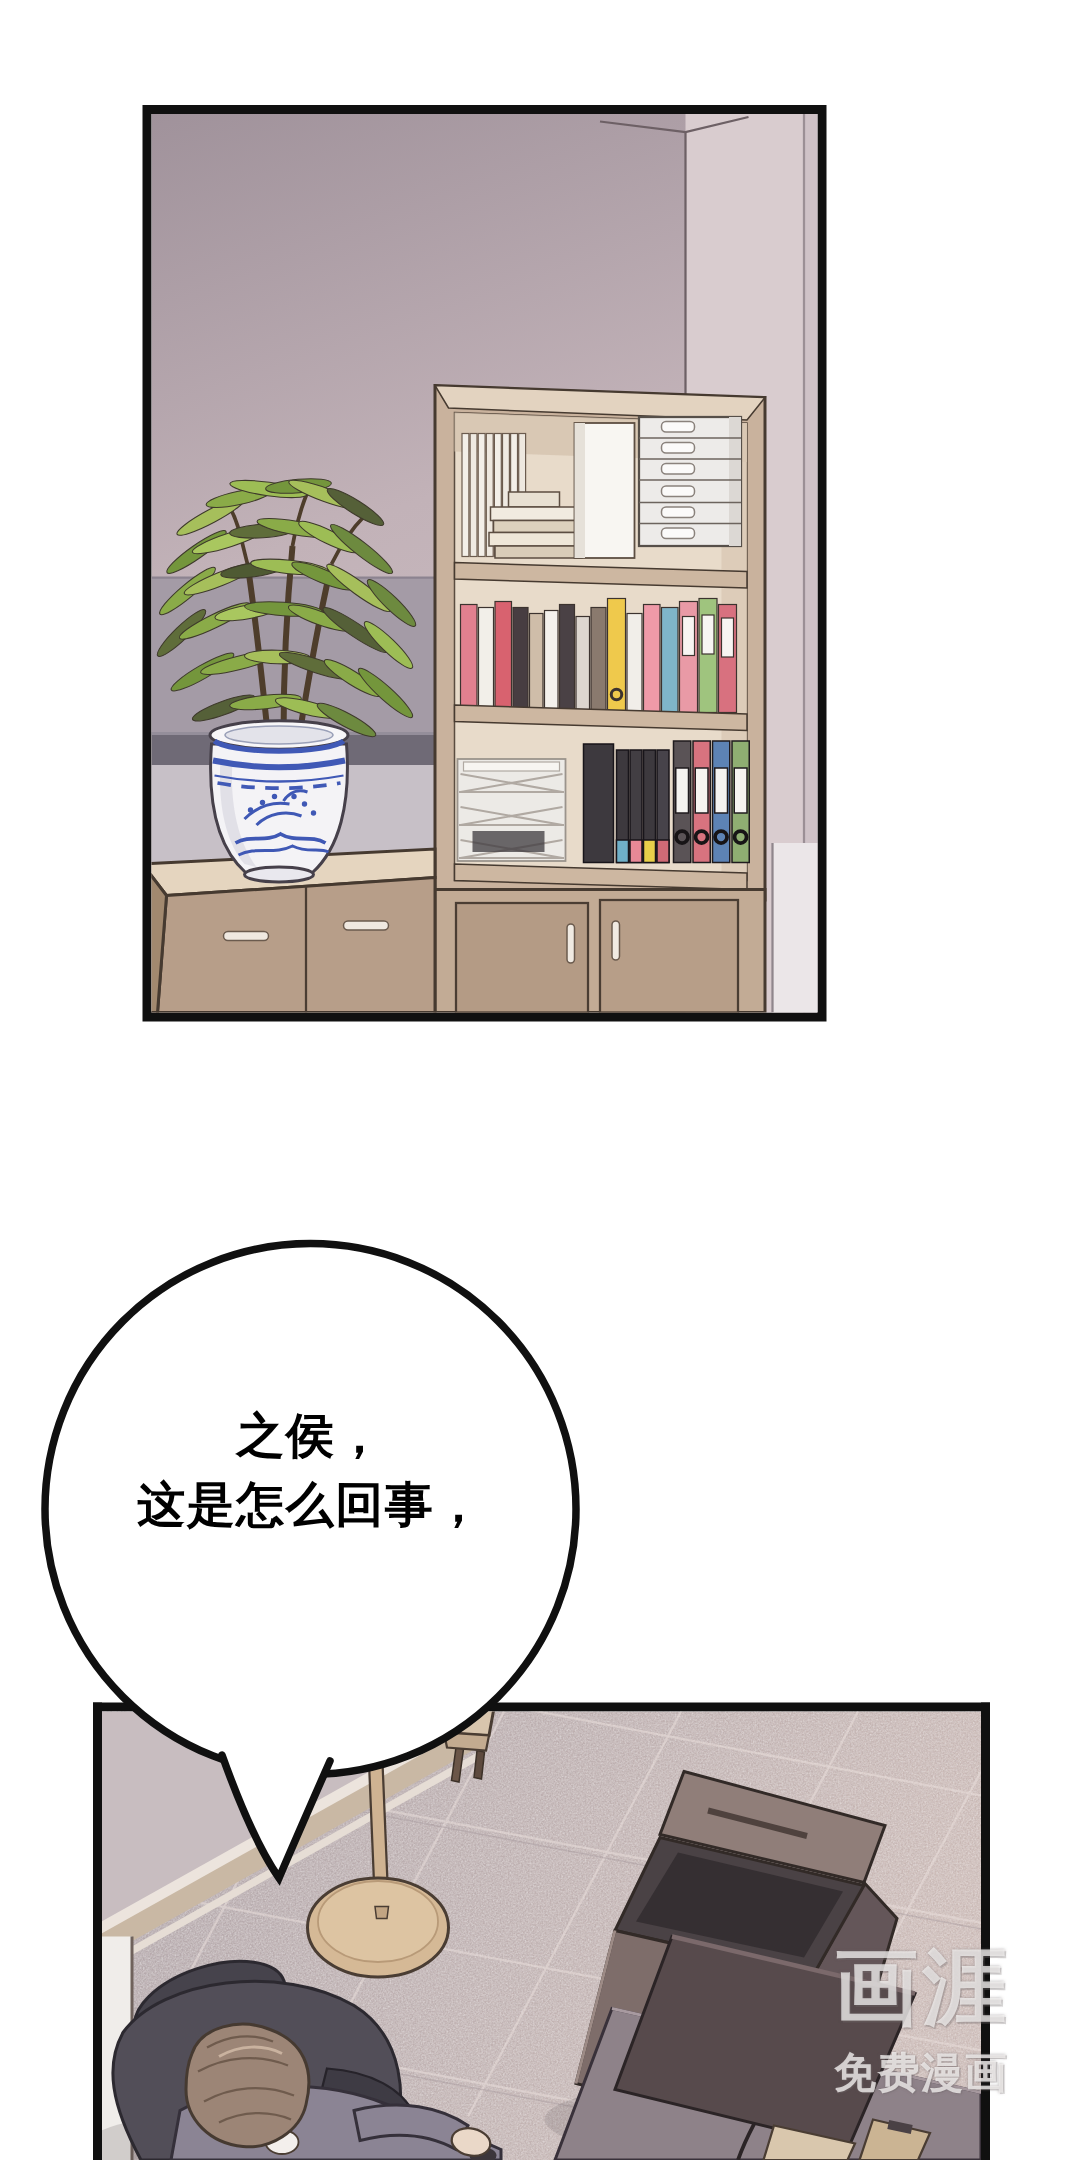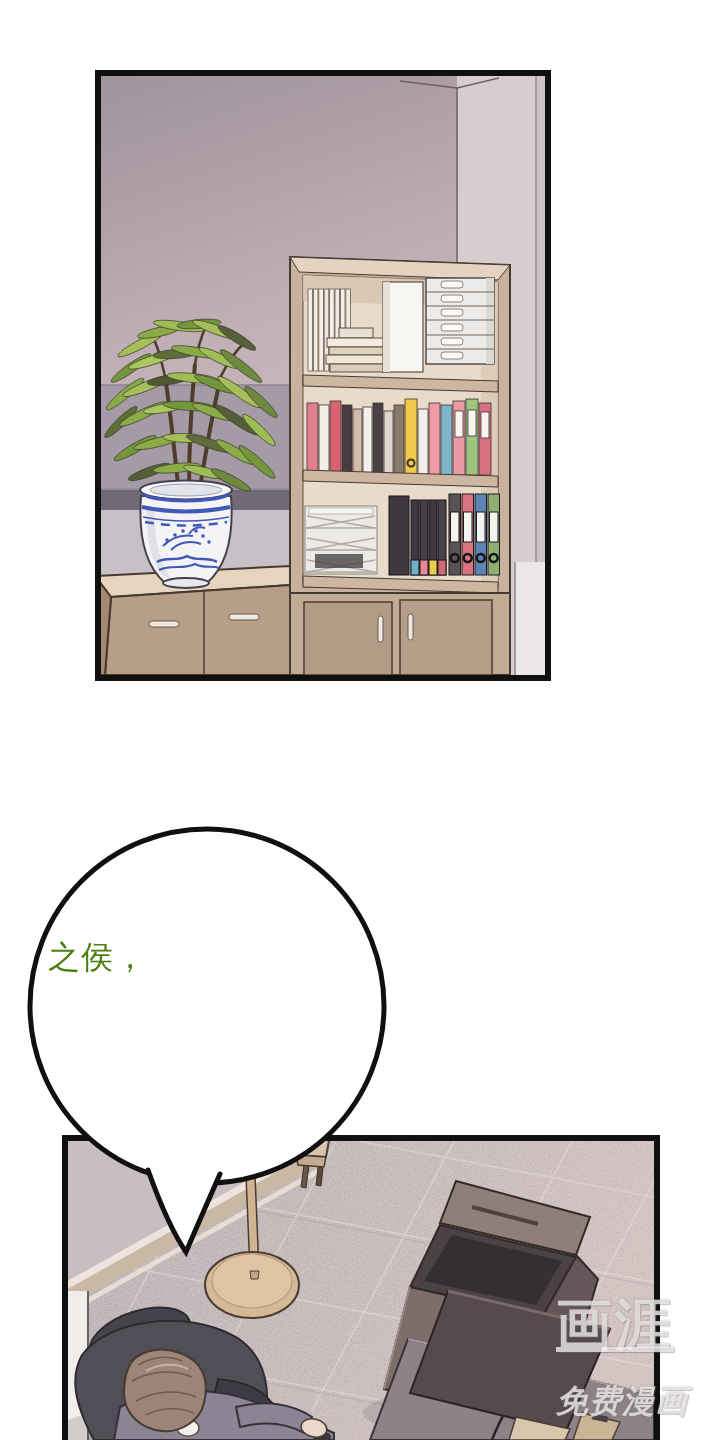--- a/index.html
+++ b/index.html
@@ -16,7 +16,7 @@
   .bubble-wrap svg{position:absolute;left:0;top:0;width:100%;height:100%;}
   .bubble-text{
     position:absolute;left:40px;top:118px;width:318px;
-    text-align:left;font-weight:400;color:#4d7c0f;
+    text-align:center;font-weight:700;color:#000000;
     font-size:32px;line-height:46px;letter-spacing:1px;
   }
   .watermark{position:absolute;left:556px;top:1296px;z-index:40;pointer-events:none;text-align:left;}

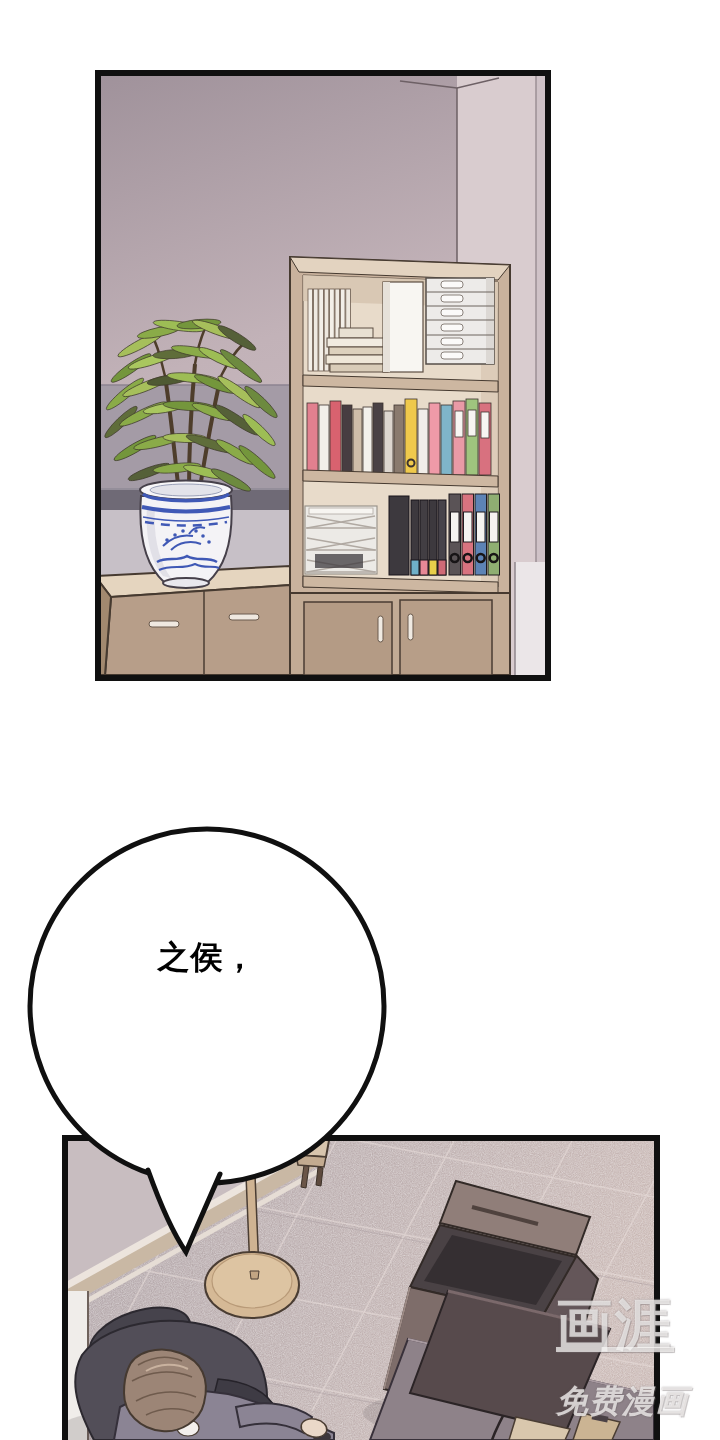--- a/index.html
+++ b/index.html
@@ -384,6 +384,7 @@
   </svg>
   <div class="bubble-text">
     <div>之侯，</div>
+    <div>这是怎么回事，</div>
   </div>
 </div>
 

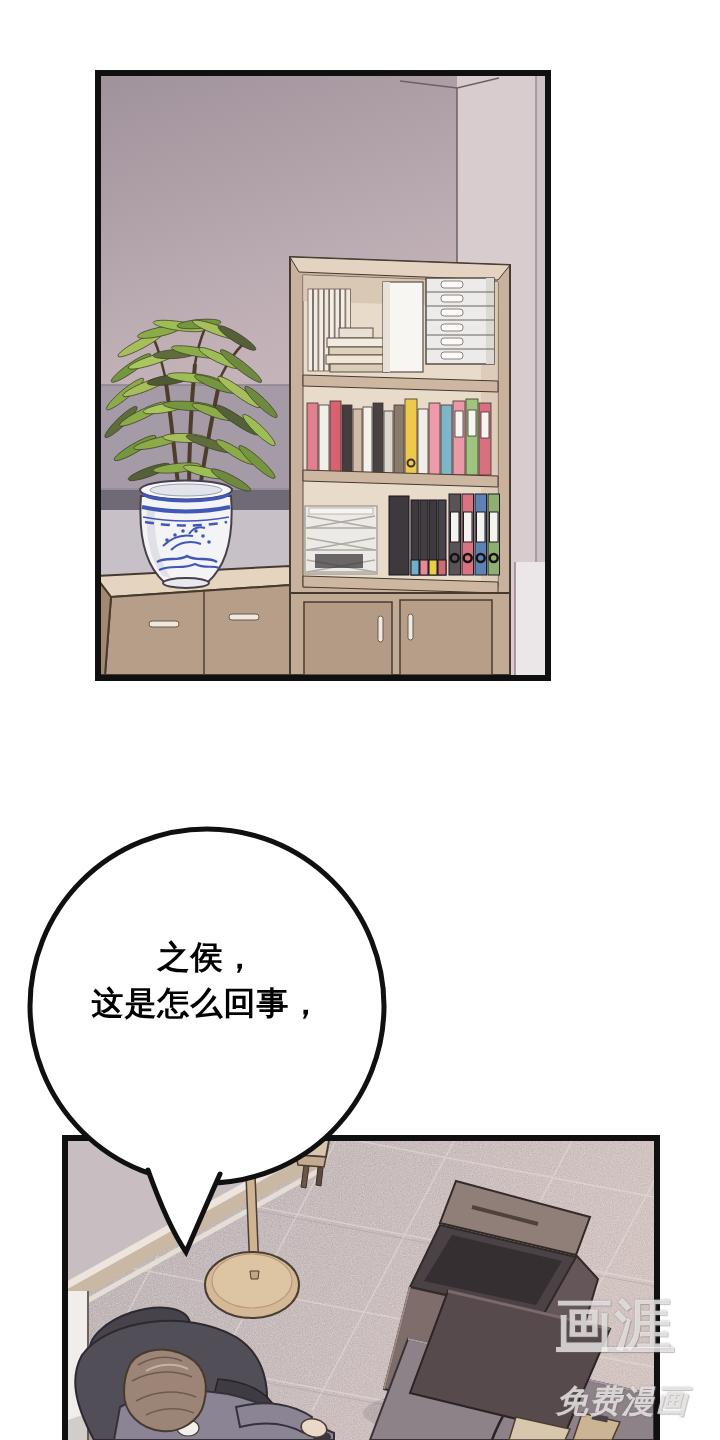--- a/index.html
+++ b/index.html
@@ -24,7 +24,6 @@
     font-size:56px;font-weight:900;letter-spacing:3px;line-height:1.05;
     color:rgba(248,246,245,0.72);
     text-shadow:0 0 2px rgba(105,95,100,0.5),1px 1px 0 rgba(120,110,112,0.28);
-    text-decoration:underline;
   }
   .wm-sub{
     font-size:32px;font-weight:700;letter-spacing:1px;margin-top:25px;

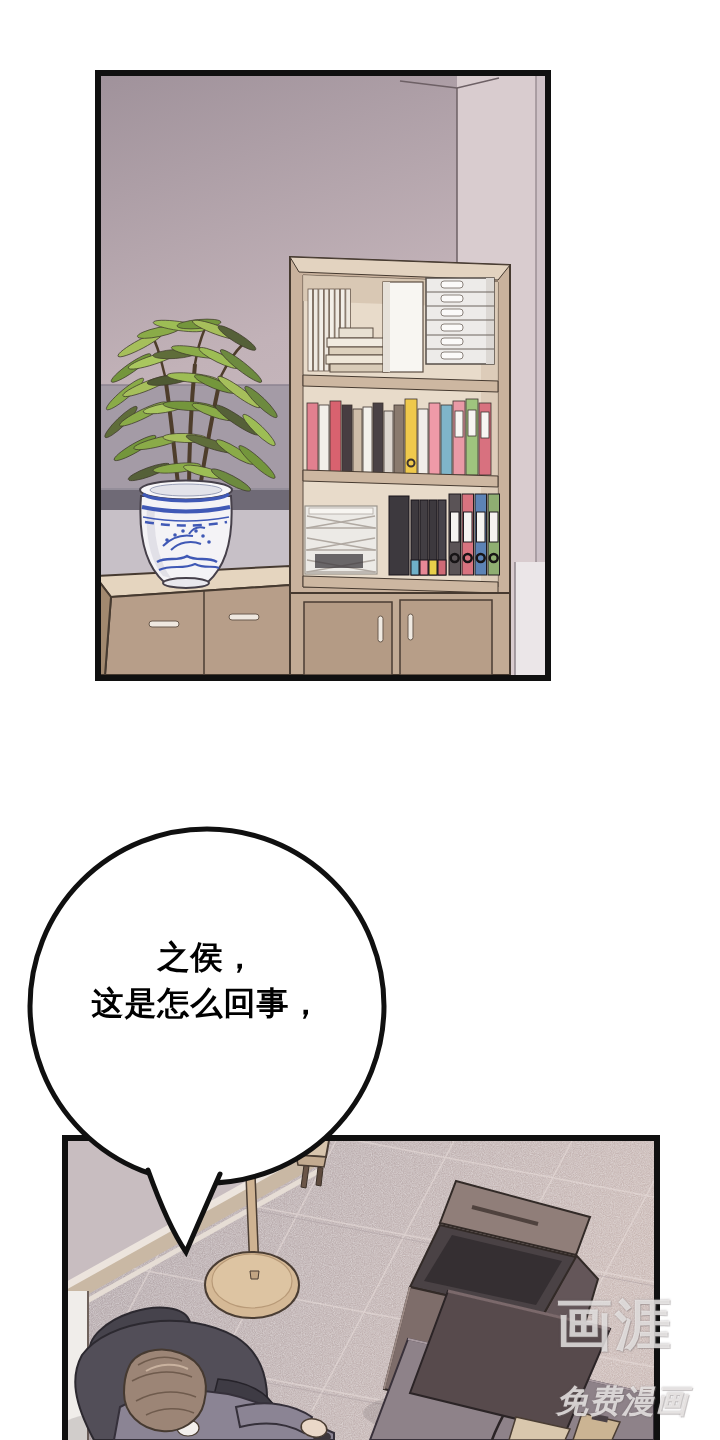--- a/index.html
+++ b/index.html
@@ -26,10 +26,9 @@
     text-shadow:0 0 2px rgba(105,95,100,0.5),1px 1px 0 rgba(120,110,112,0.28);
   }
   .wm-sub{
-    font-size:32px;font-weight:700;letter-spacing:1px;margin-top:25px;
+    font-size:28px;font-weight:700;letter-spacing:1px;margin-top:8px;
     color:rgba(244,241,240,0.78);
     text-shadow:0 0 2px rgba(105,95,100,0.5),1px 1px 0 rgba(120,110,112,0.28);
-    font-style:italic;
   }
 </style>
 </head>

